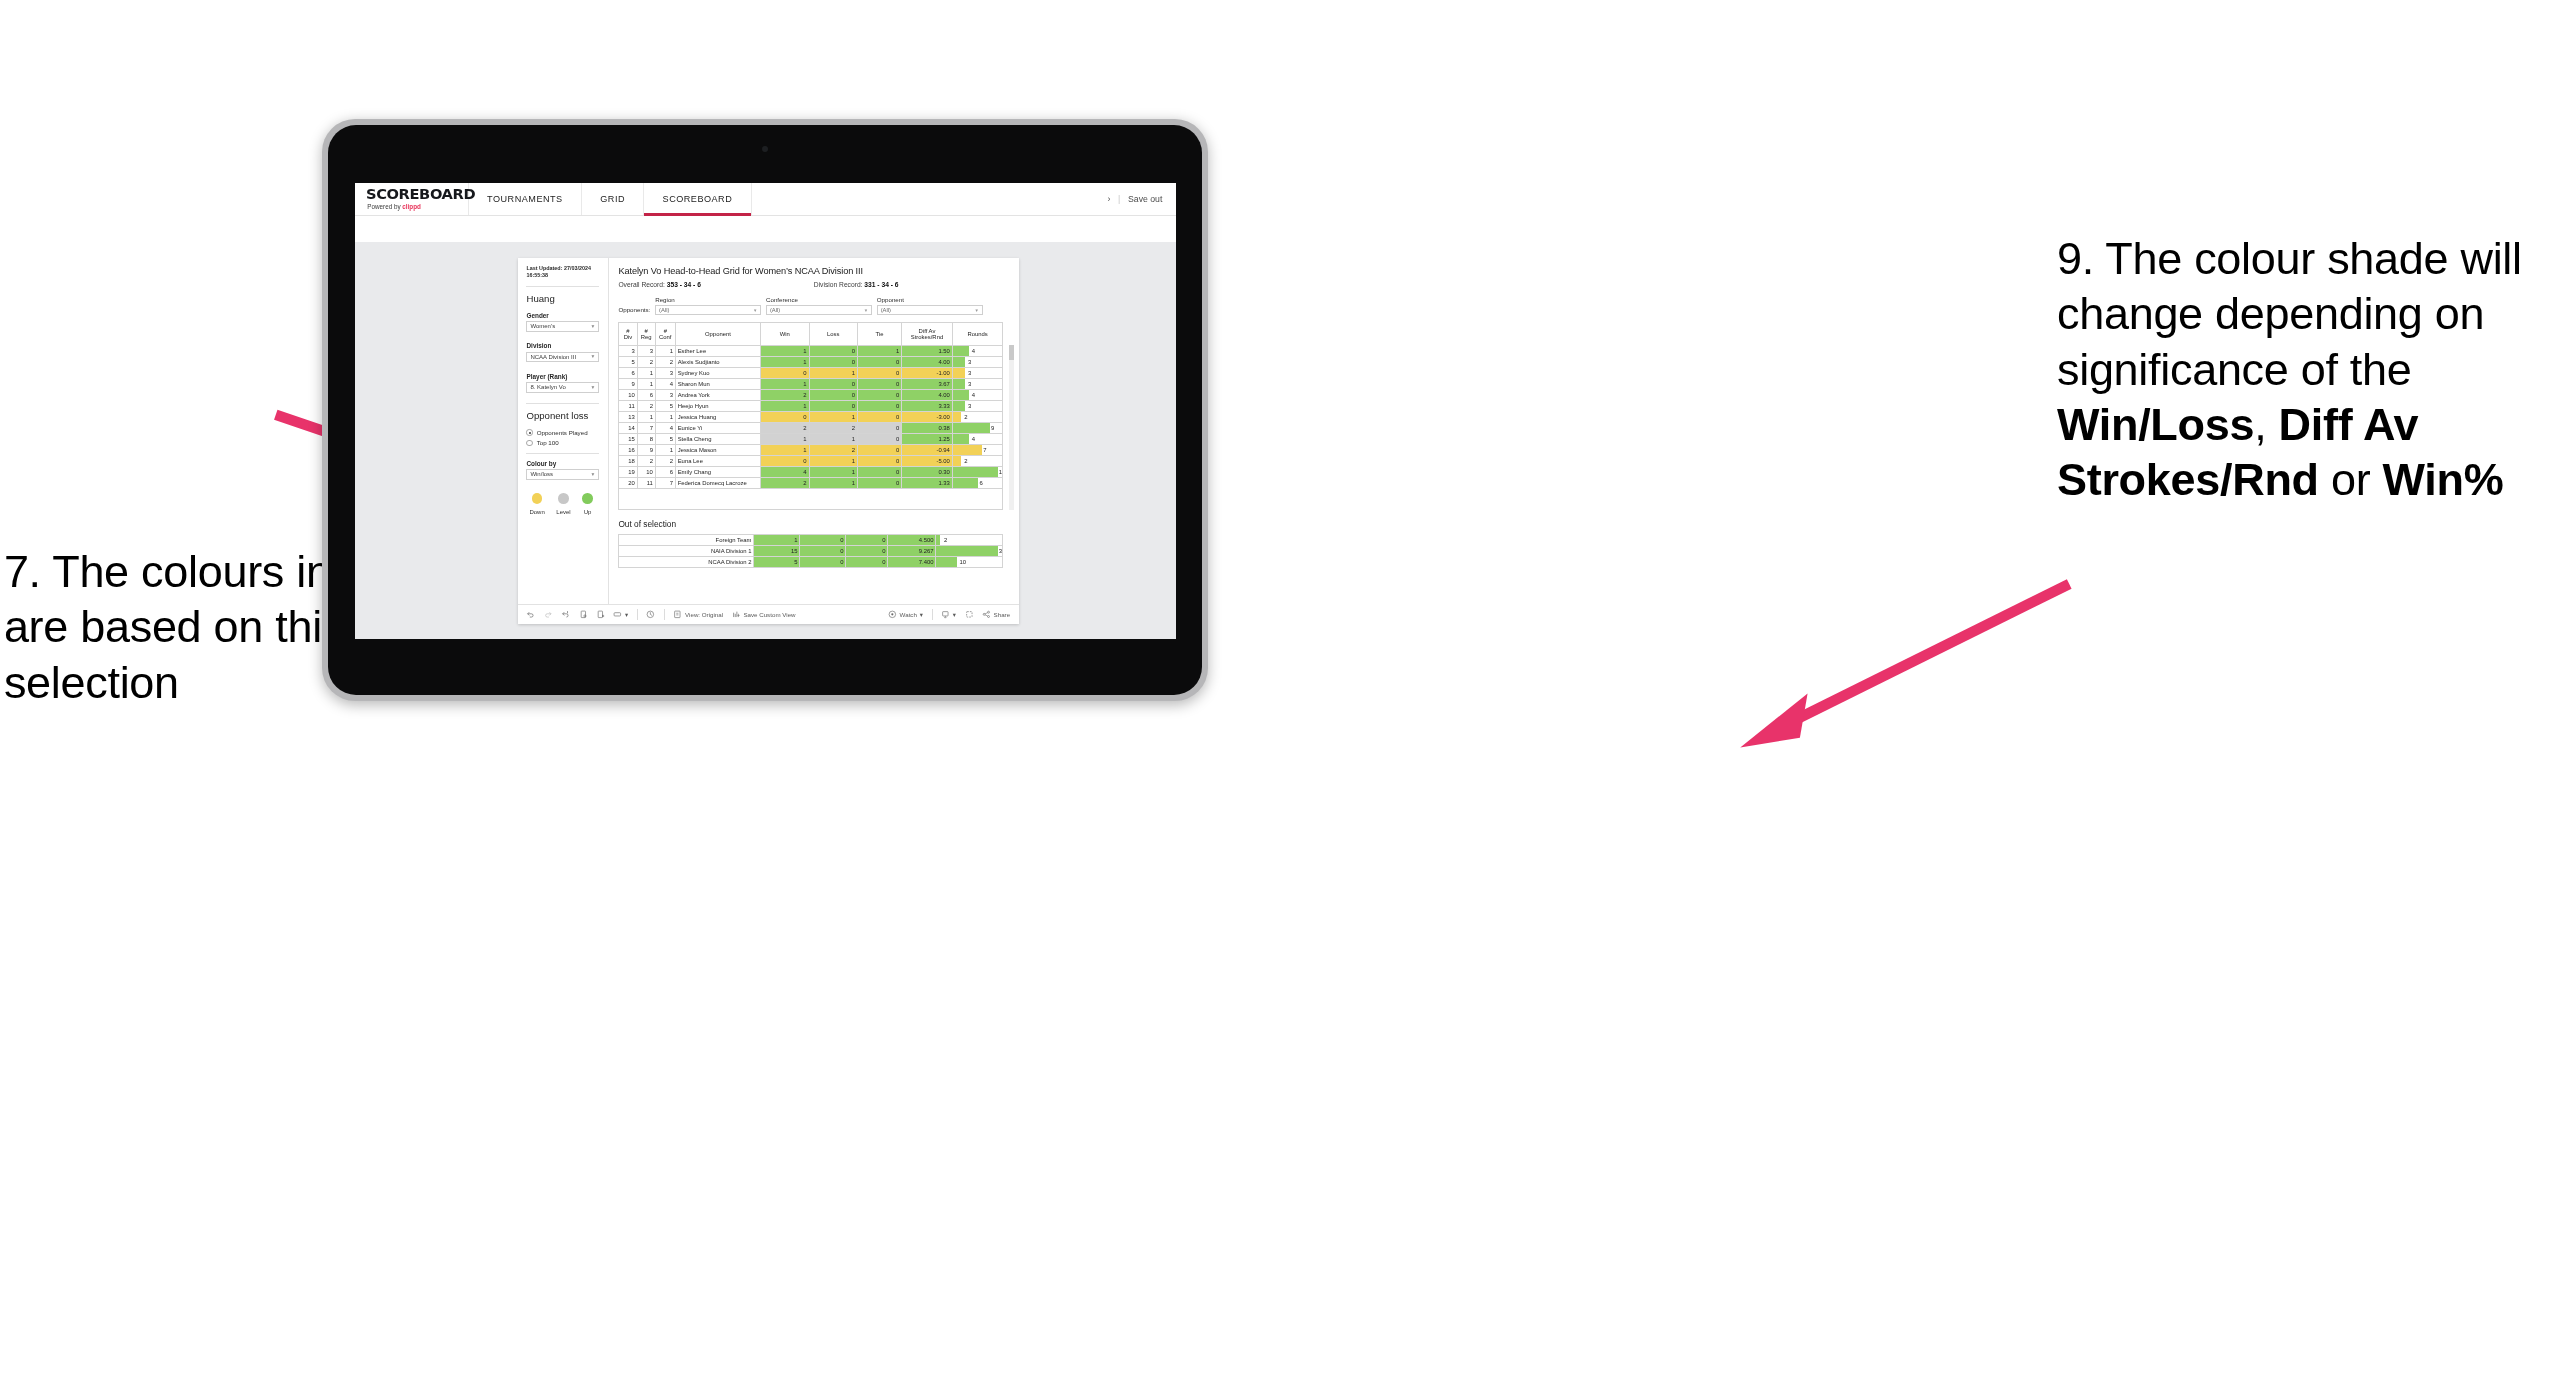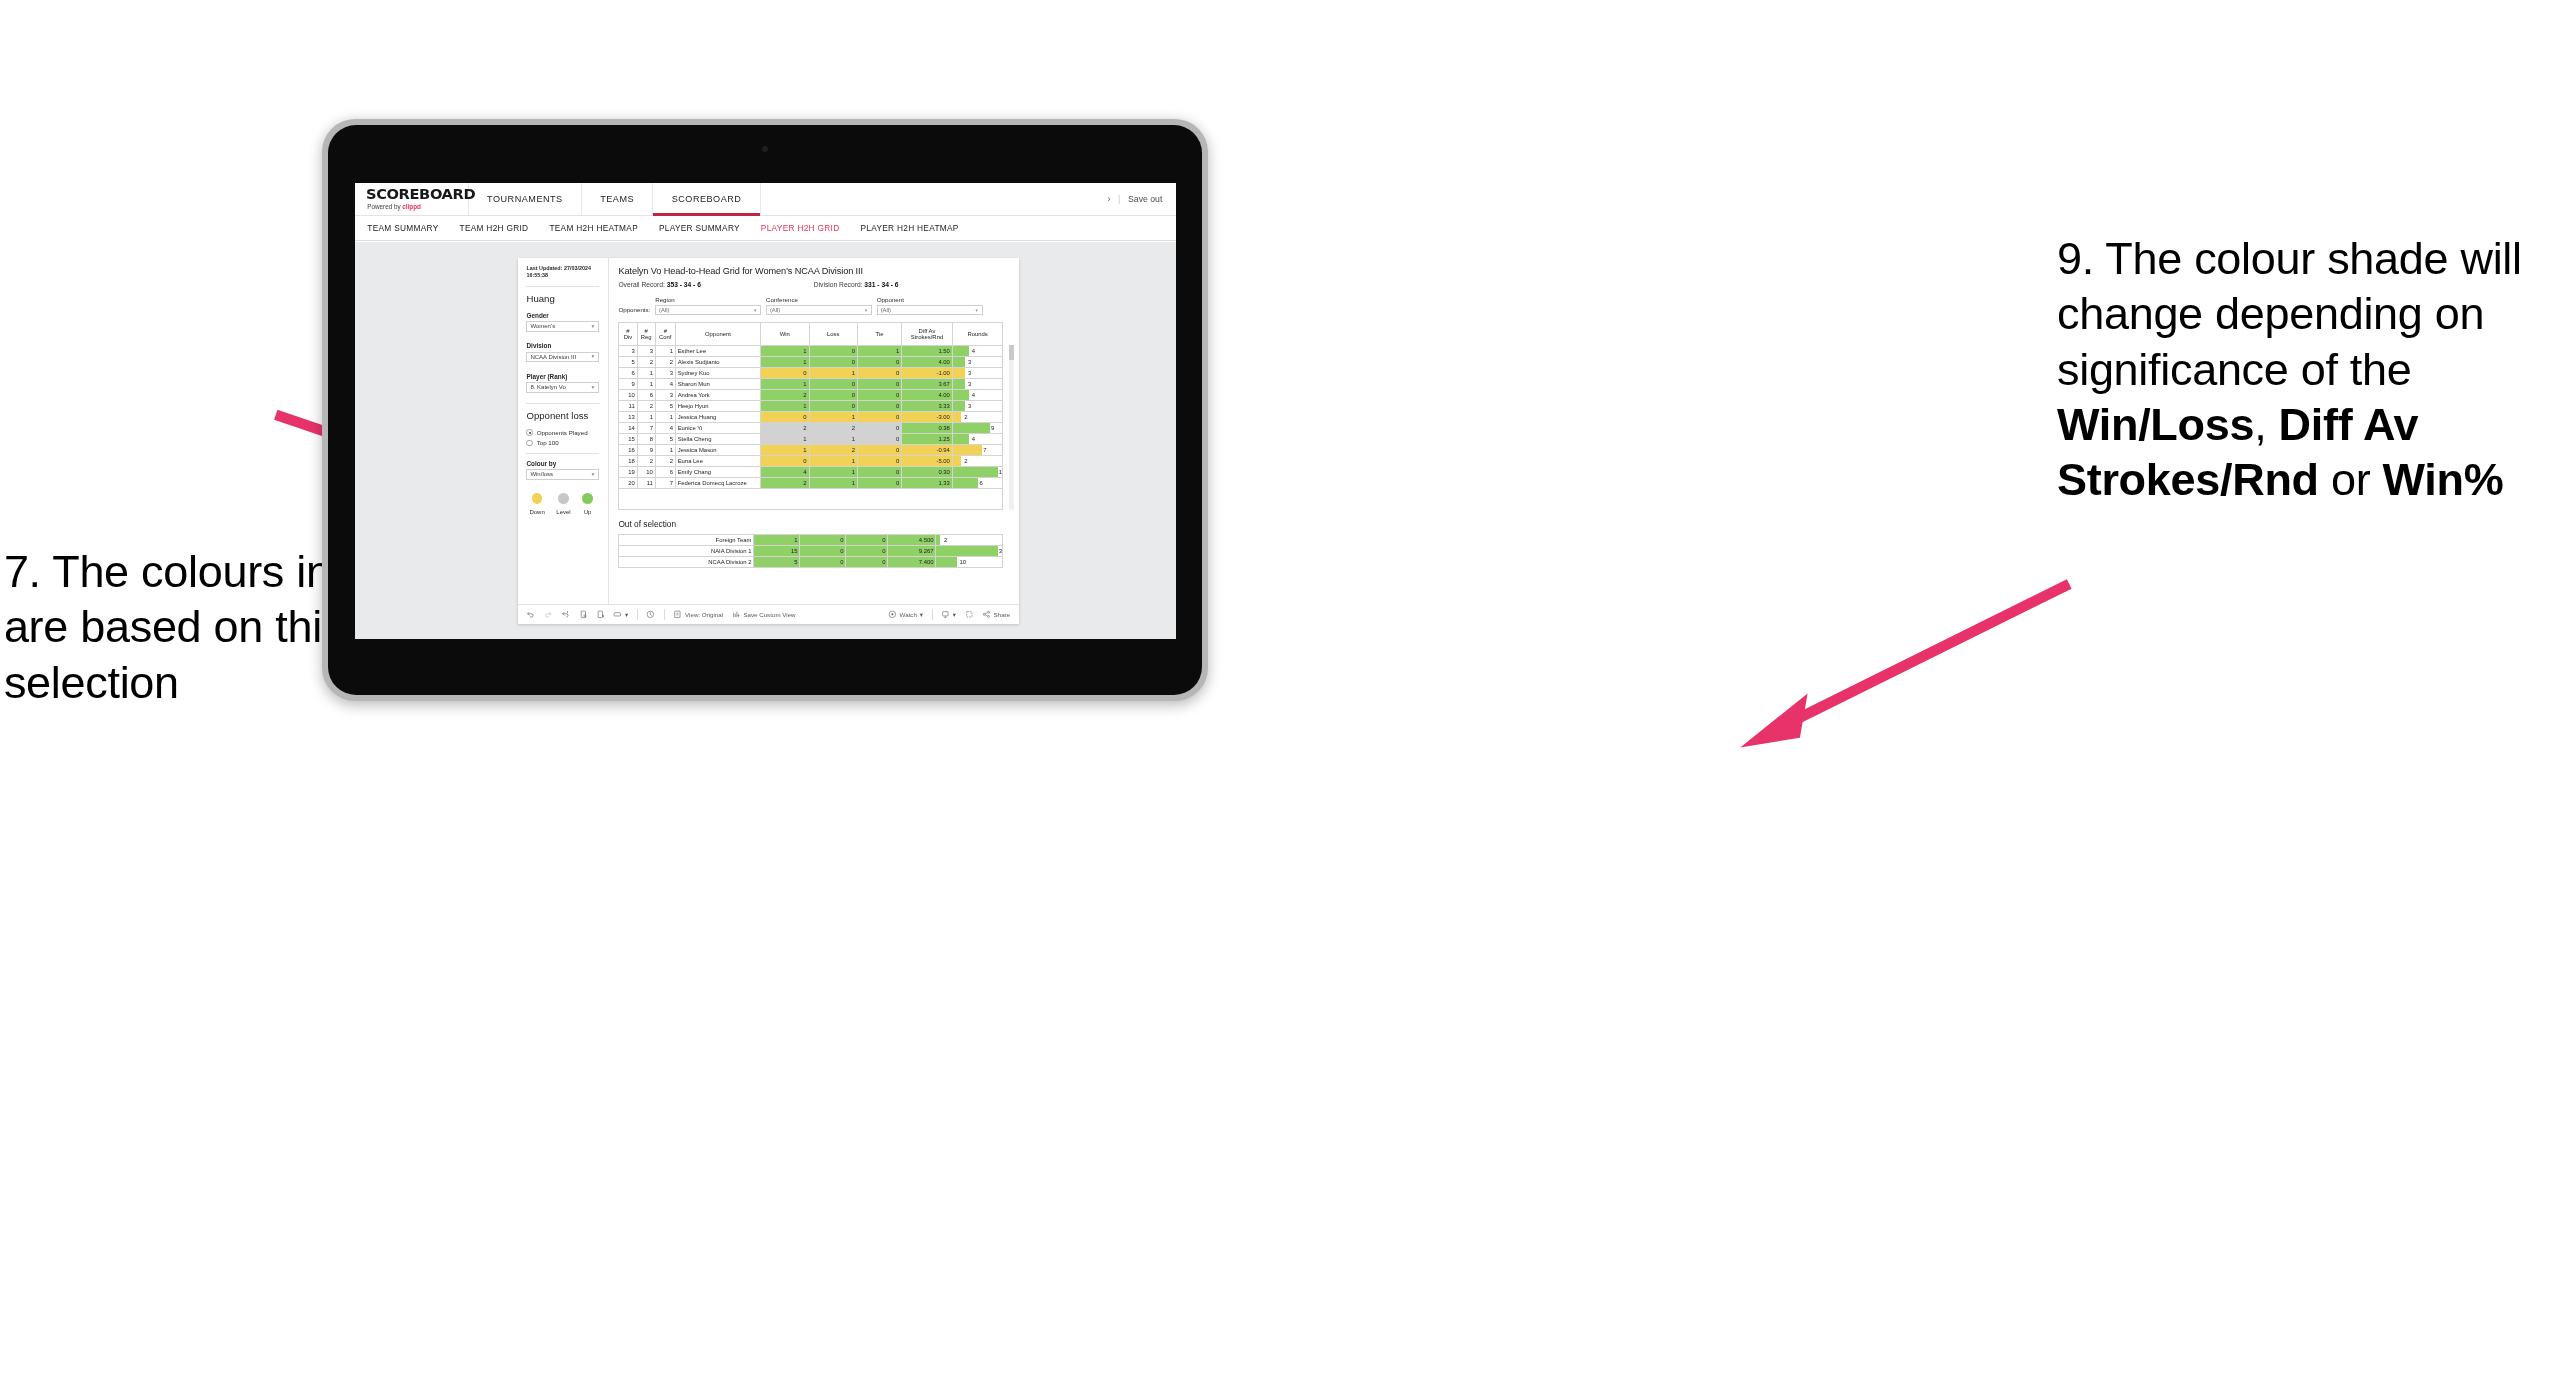--- a/index.html
+++ b/index.html
@@ -305,7 +305,7 @@
             <span>TOURNAMENTS</span>
           </div>
         <div class="topnav-item">
-            <span>TEAMS</span>
+            <span>GRID</span>
           </div>
         <div class="topnav-item active">
             <span>SCOREBOARD</span>

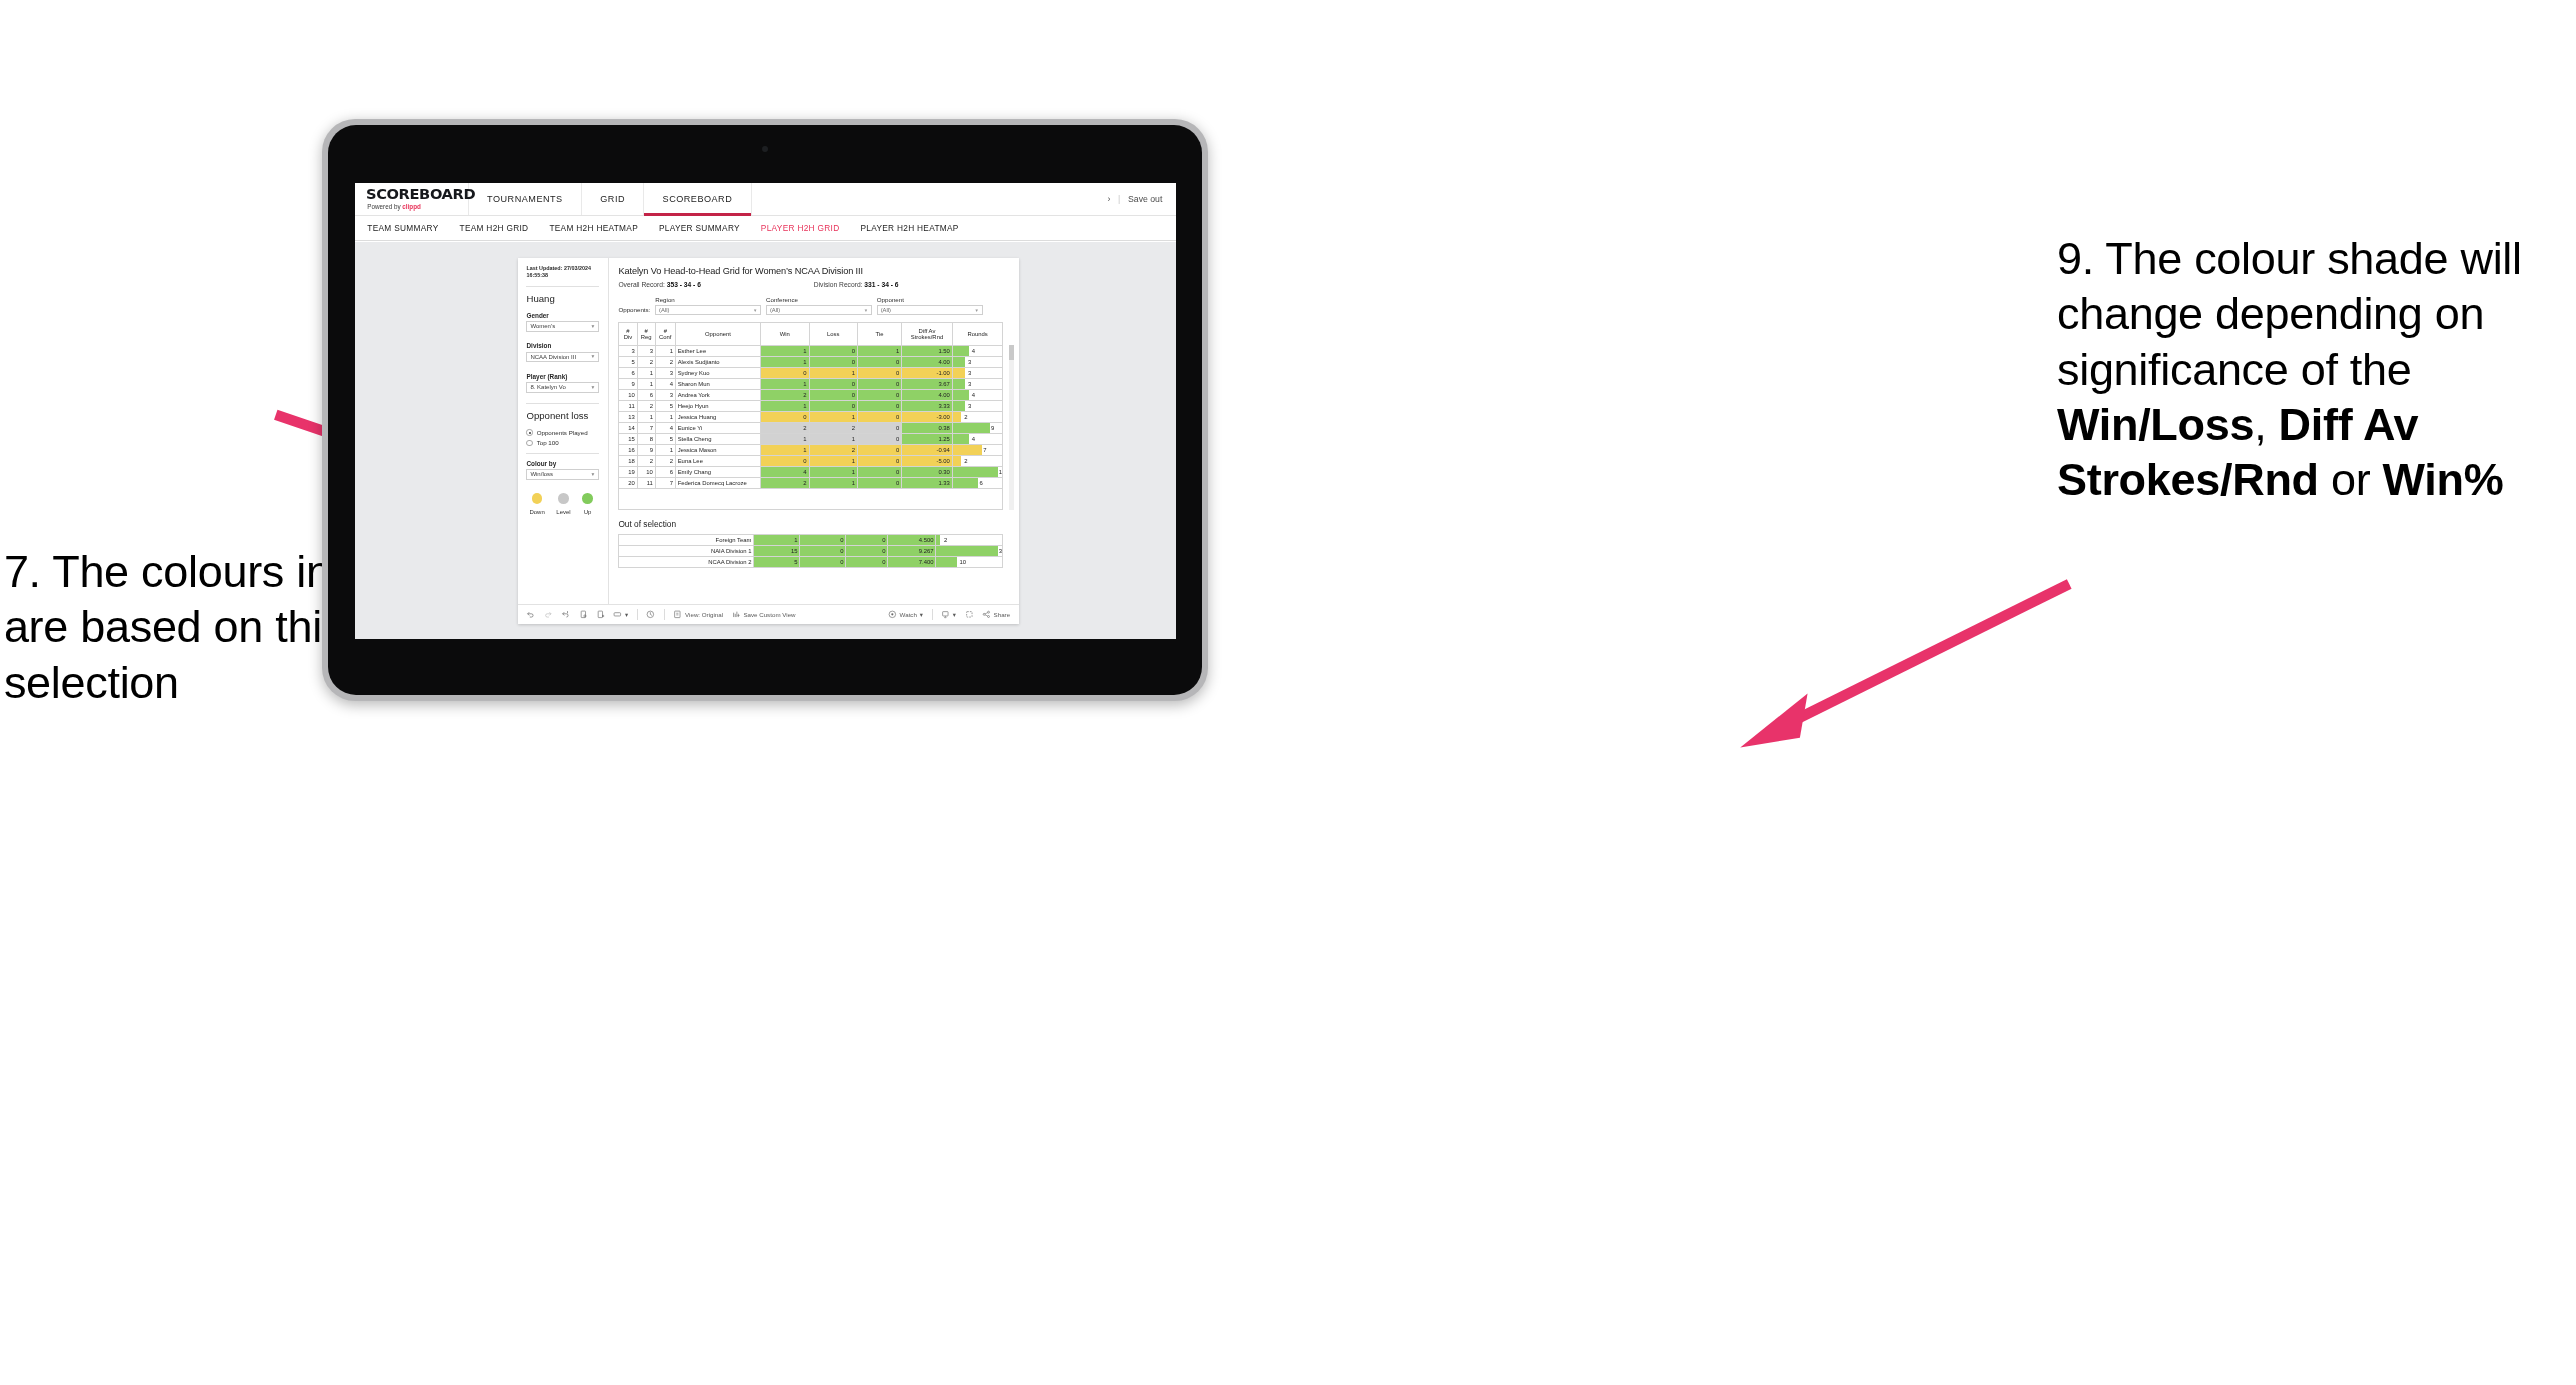--- a/index.html
+++ b/index.html
@@ -318,14 +318,6 @@
         </div>
       </div>
 
-      <div id="subnav">
-        <div class="subnav-item">TEAM SUMMARY</div>
-        <div class="subnav-item">TEAM H2H GRID</div>
-        <div class="subnav-item">TEAM H2H HEATMAP</div>
-        <div class="subnav-item">PLAYER SUMMARY</div>
-        <div class="subnav-item active">PLAYER H2H GRID</div>
-        <div class="subnav-item">PLAYER H2H HEATMAP</div>
-      </div>
 
       <div id="workspace">
         <div id="sheet">

